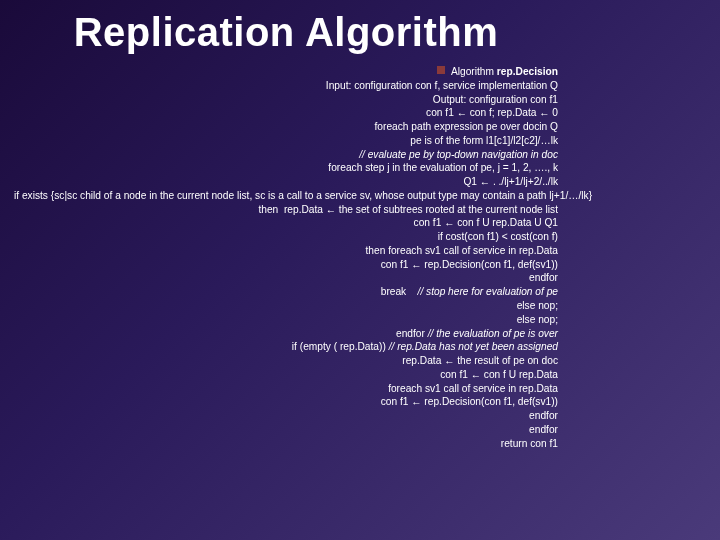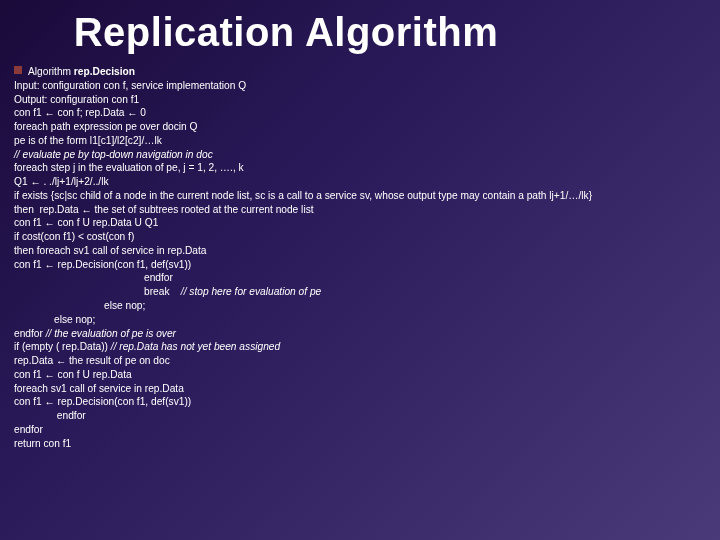--- a/index.html
+++ b/index.html
@@ -41,7 +41,7 @@
     margin-right: 6px;
     vertical-align: 1px;
   }
-  .line { display: block; }
+  .line { display: block; text-align: right; }
   .i1 { padding-left: 0px; }
   .i2 { padding-left: 40px; }
   .i3 { padding-left: 90px; }

